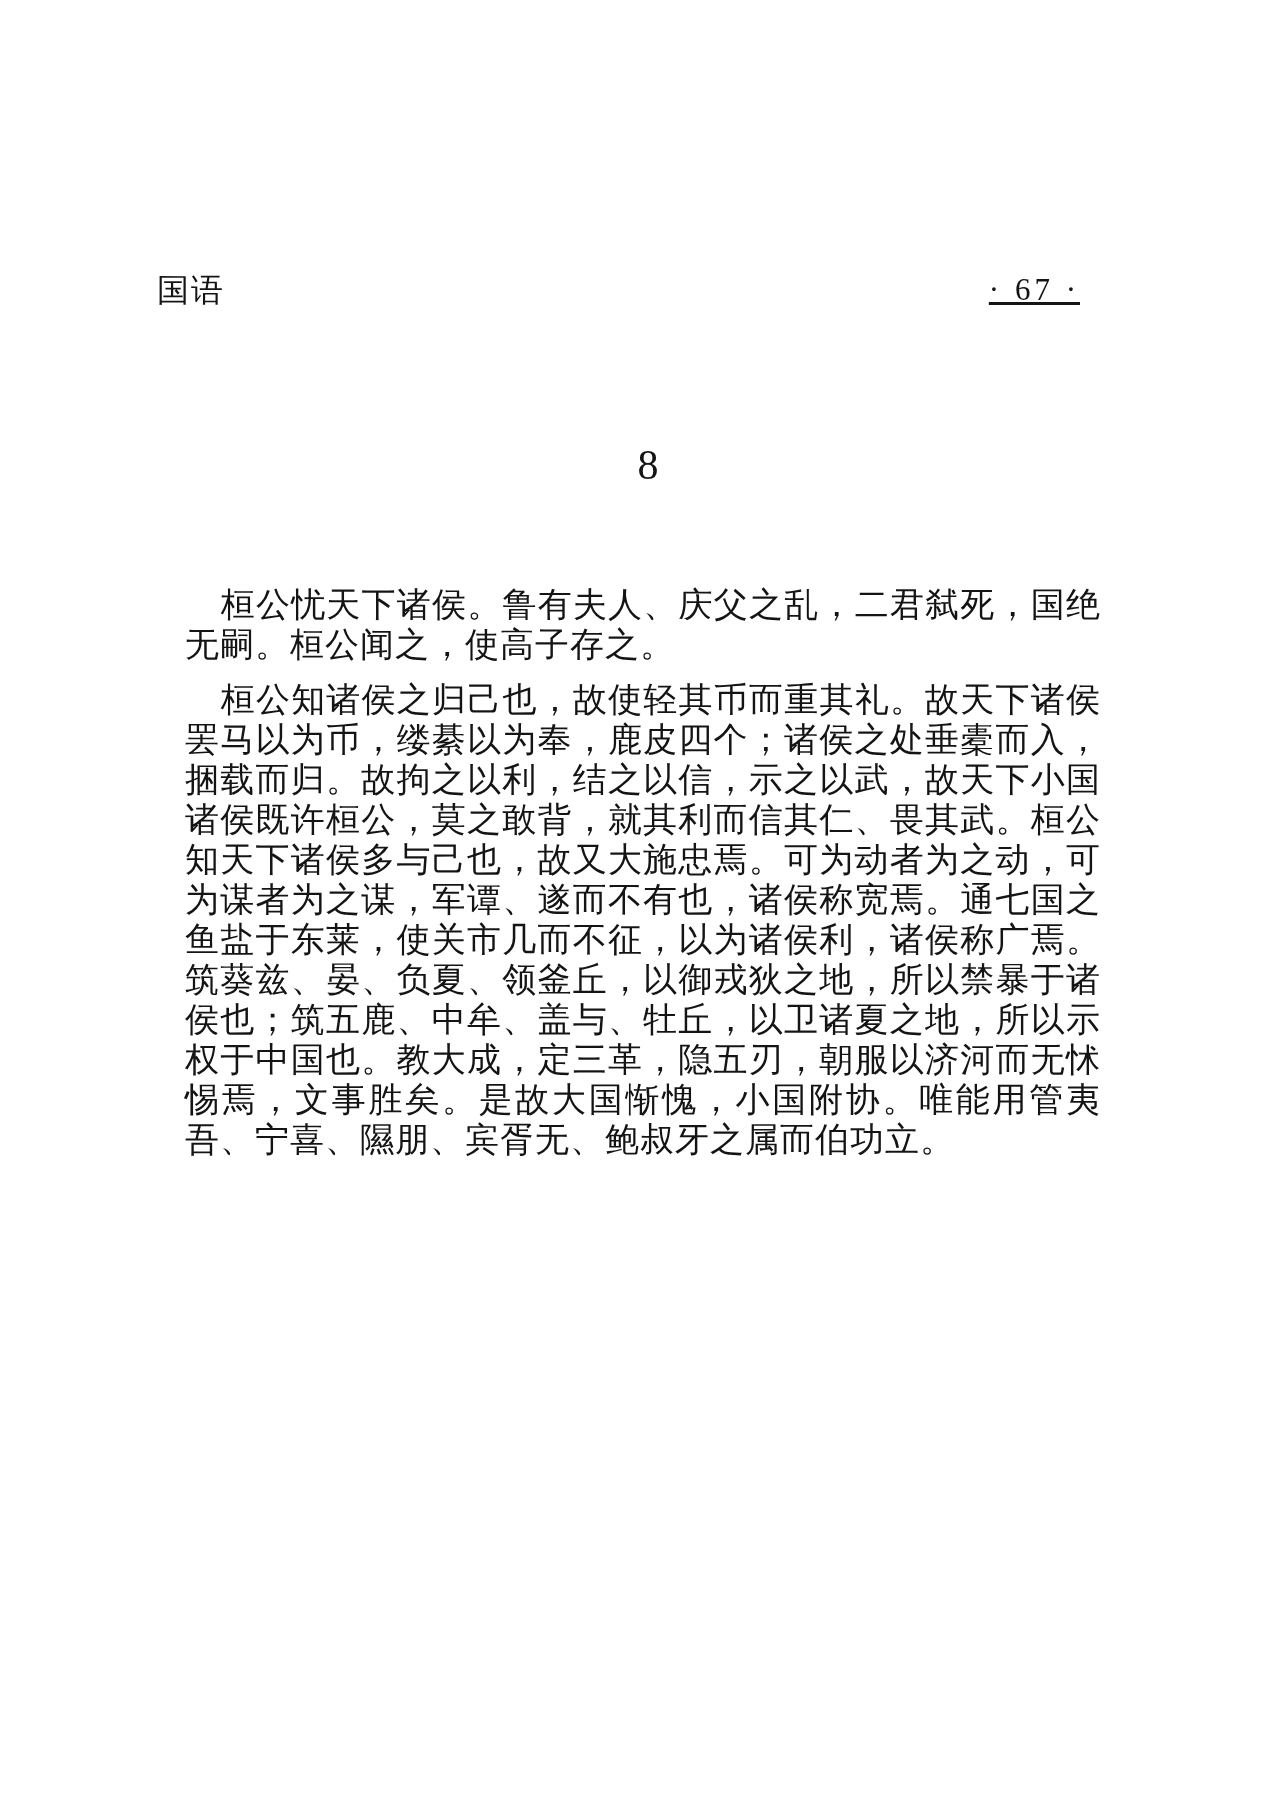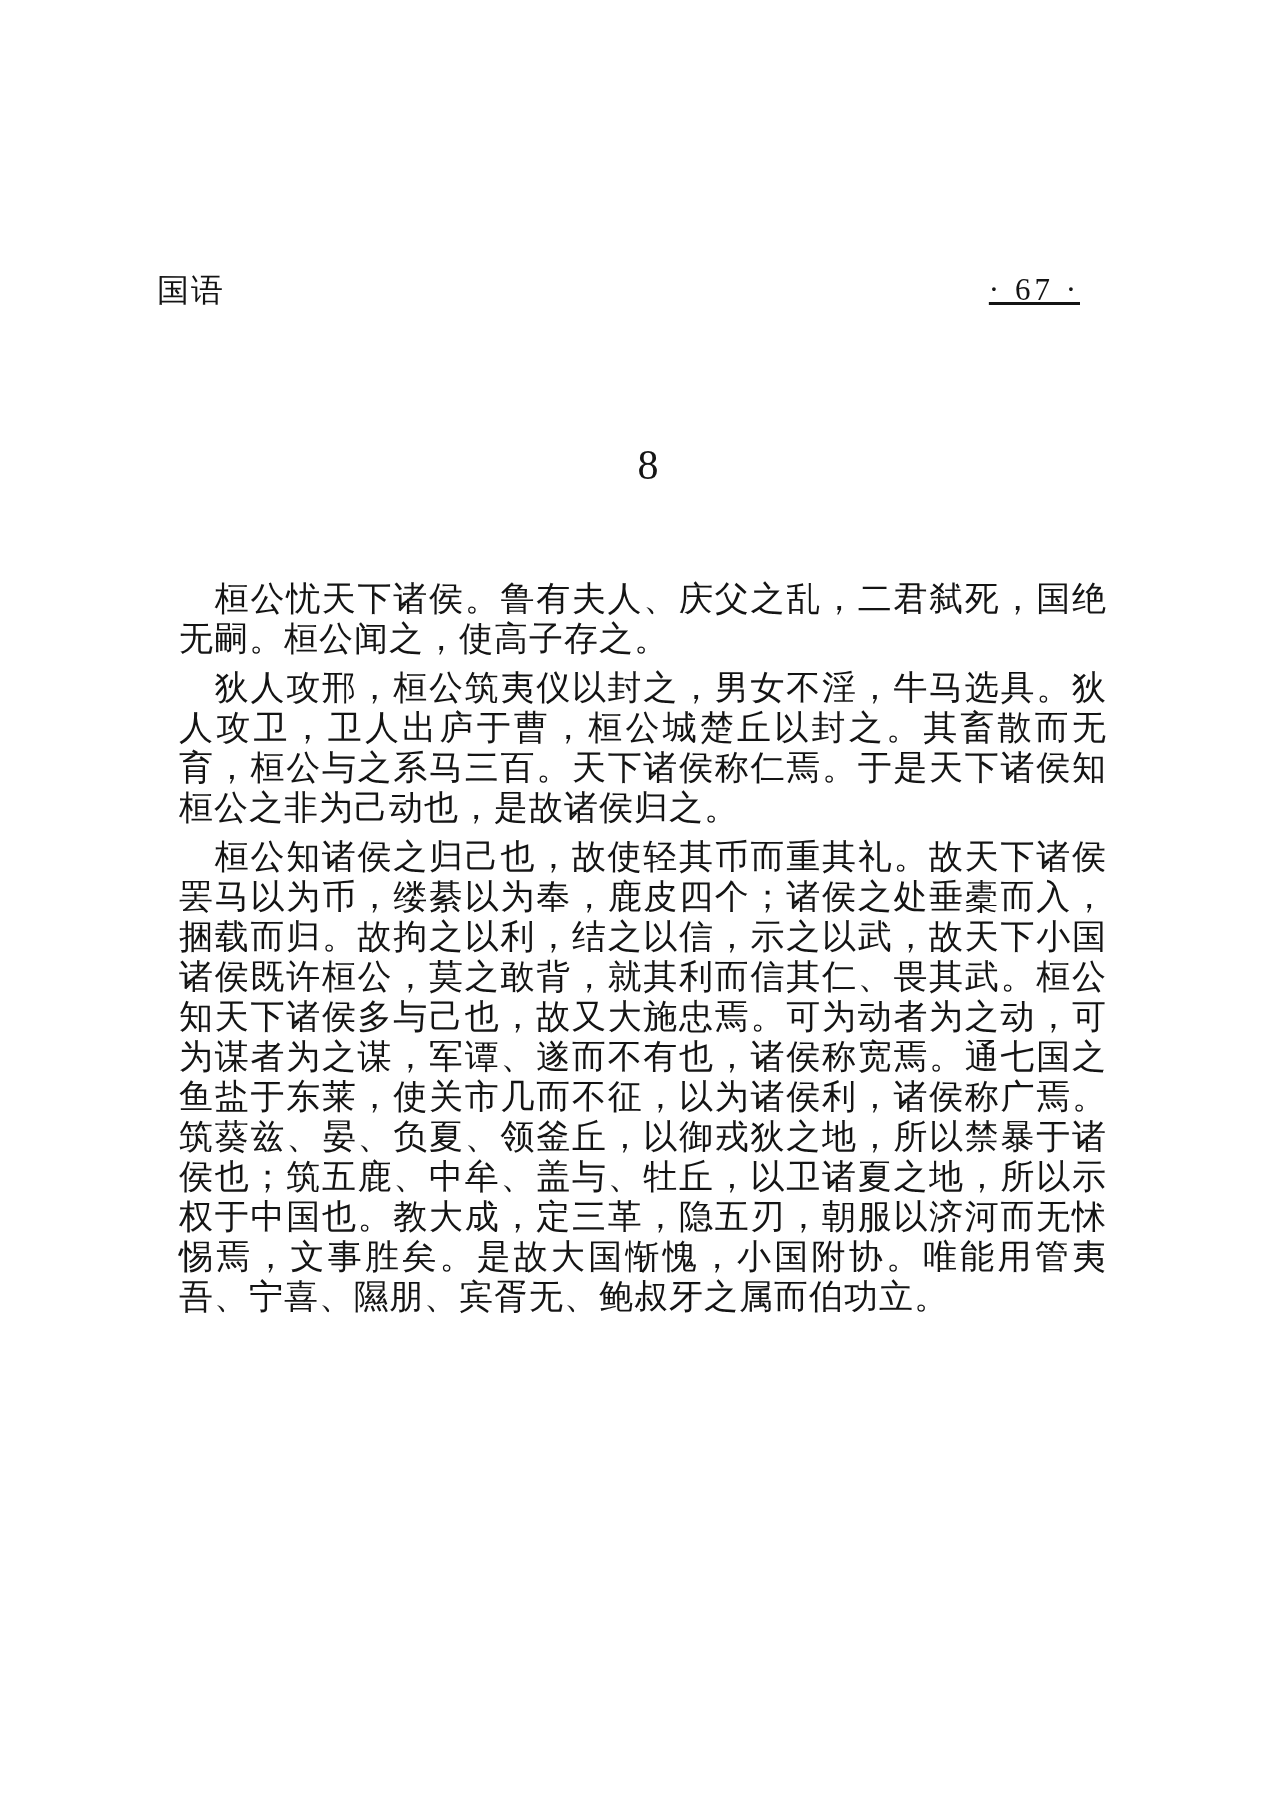--- a/index.html
+++ b/index.html
@@ -58,7 +58,7 @@
     text-justify: inter-ideograph;
   }
   .body-text p {
-    margin: 9px;
+    margin: 15px;
     padding: 0;
     text-indent: 1.05em;
   }

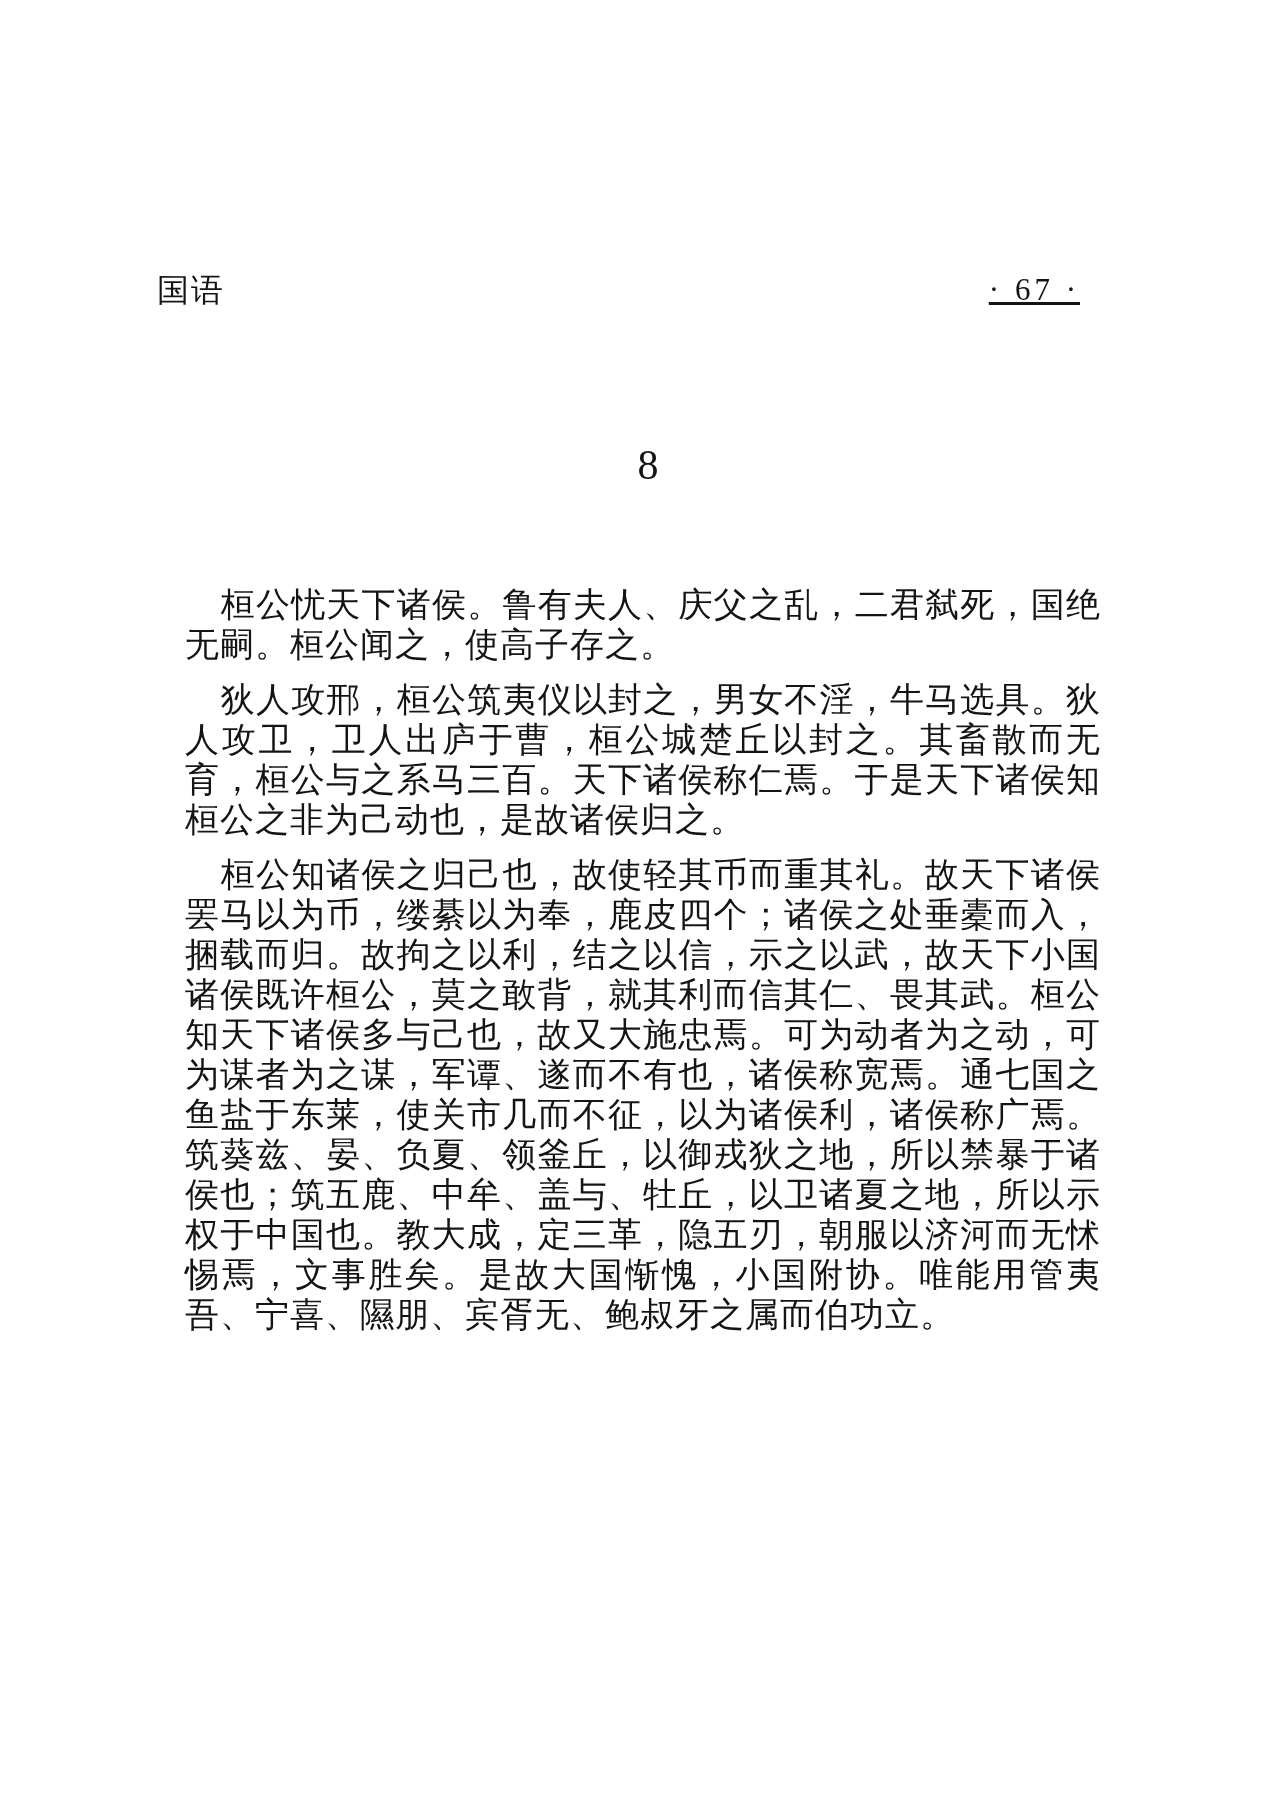--- a/index.html
+++ b/index.html
@@ -77,7 +77,6 @@
 
   <div class="body-text">
     <p>桓公忧天下诸侯。鲁有夫人、庆父之乱，二君弑死，国绝无嗣。桓公闻之，使高子存之。</p>
-    <p>狄人攻邢，桓公筑夷仪以封之，男女不淫，牛马选具。狄人攻卫，卫人出庐于曹，桓公城楚丘以封之。其畜散而无育，桓公与之系马三百。天下诸侯称仁焉。于是天下诸侯知桓公之非为己动也，是故诸侯归之。</p>
     <p>桓公知诸侯之归己也，故使轻其币而重其礼。故天下诸侯罢马以为币，缕綦以为奉，鹿皮四个；诸侯之处垂橐而入，捆载而归。故拘之以利，结之以信，示之以武，故天下小国诸侯既许桓公，莫之敢背，就其利而信其仁、畏其武。桓公知天下诸侯多与己也，故又大施忠焉。可为动者为之动，可为谋者为之谋，军谭、遂而不有也，诸侯称宽焉。通七国之鱼盐于东莱，使关市几而不征，以为诸侯利，诸侯称广焉。筑葵兹、晏、负夏、领釜丘，以御戎狄之地，所以禁暴于诸侯也；筑五鹿、中牟、盖与、牡丘，以卫诸夏之地，所以示权于中国也。教大成，定三革，隐五刃，朝服以济河而无怵惕焉，文事胜矣。是故大国惭愧，小国附协。唯能用管夷吾、宁喜、隰朋、宾胥无、鲍叔牙之属而伯功立。</p>
   </div>
 

